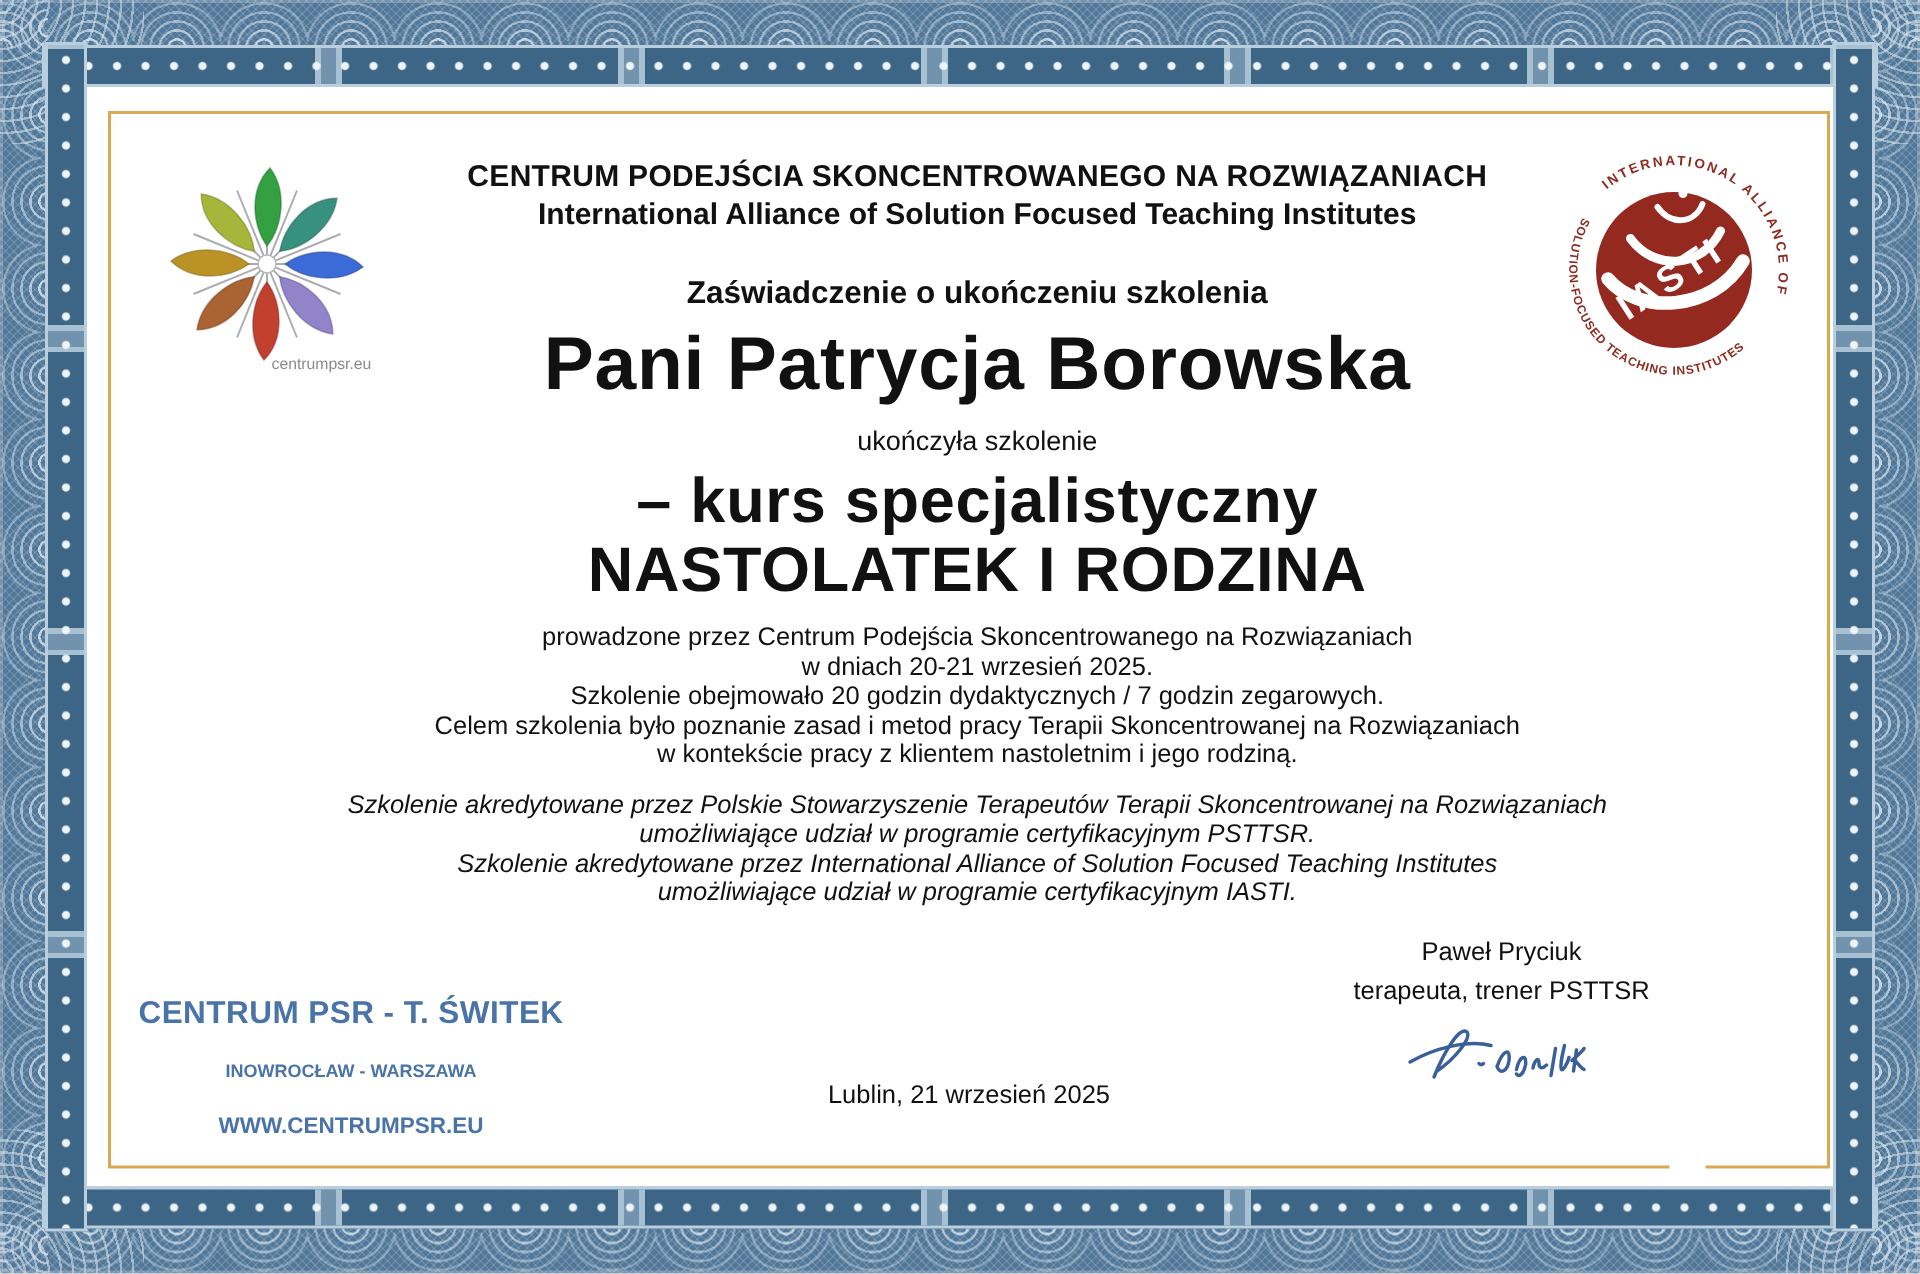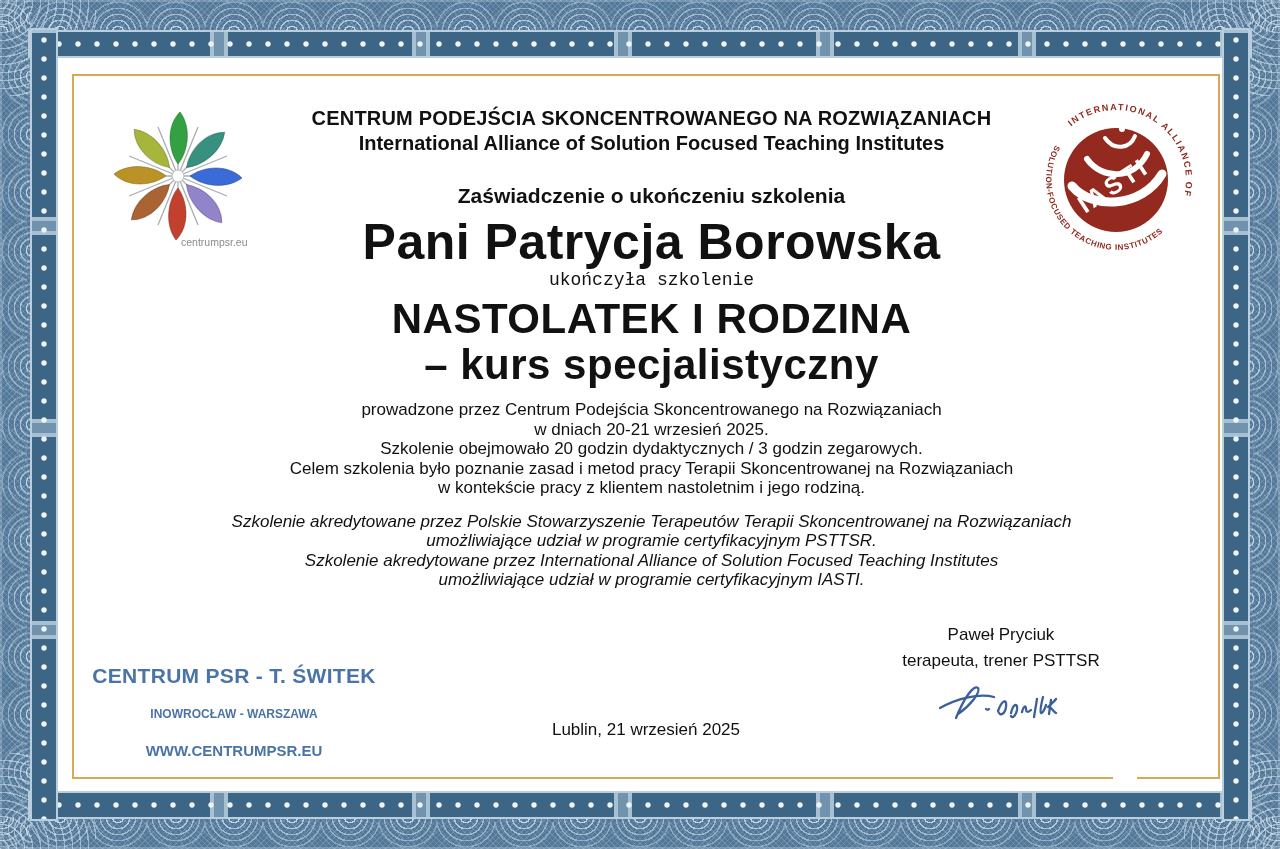--- a/index.html
+++ b/index.html
@@ -54,7 +54,7 @@
   .org2{font-size:20px;font-weight:bold;line-height:25px;}
   .doc-type{font-size:21px;font-weight:bold;margin-top:28px;}
   .recipient{font-size:50px;font-weight:bold;line-height:56px;margin-top:6px;letter-spacing:.5px;}
-  .completion{font-size:18px;font-family:Liberation Mono, monospace;}
+  .completion{font-size:18px;margin-top:14px;}
   .course{font-size:42px;font-weight:bold;line-height:46px;margin-top:6px;letter-spacing:.5px;}
   .details{font-size:17px;line-height:19.5px;margin-top:12px;}
   .accred{font-size:17px;line-height:19.5px;margin-top:14px;font-style:italic;}

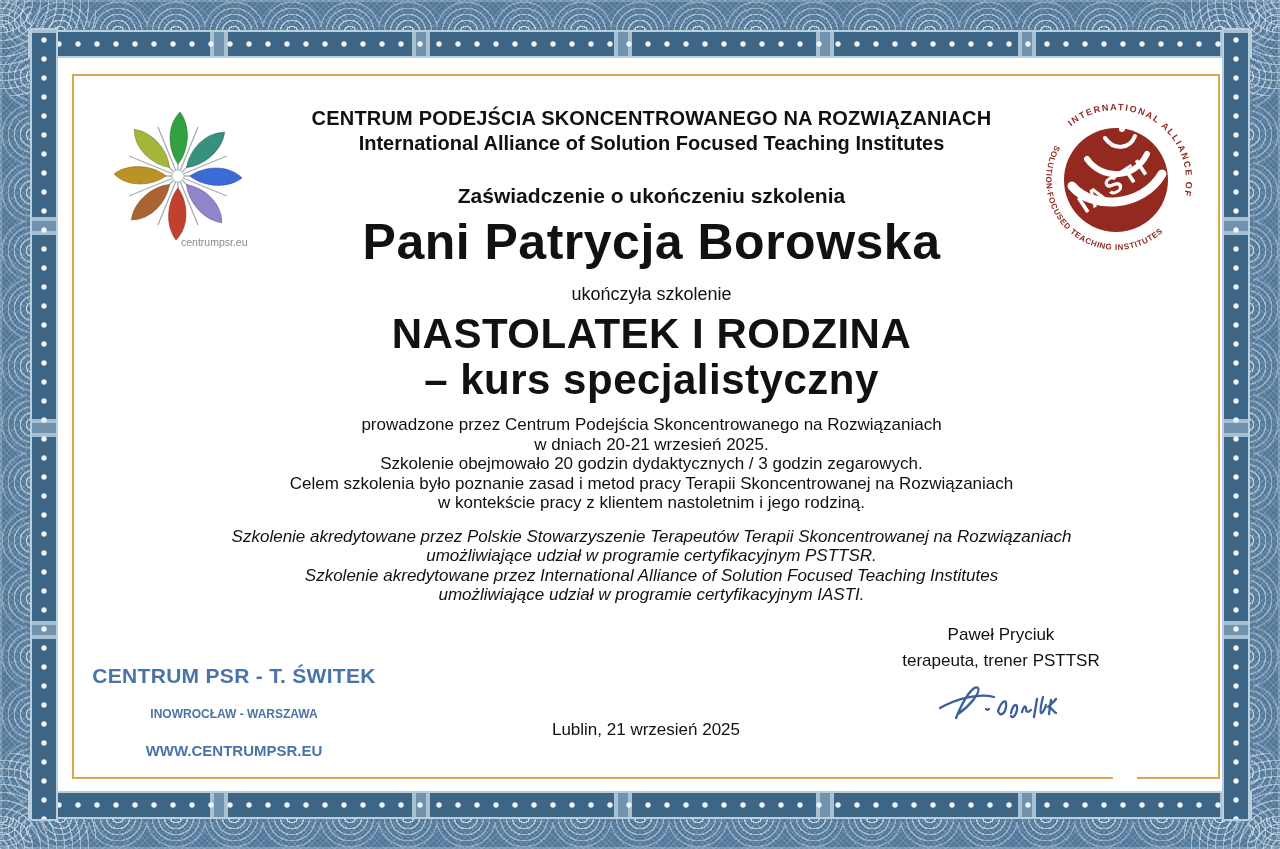--- a/index.html
+++ b/index.html
@@ -147,8 +147,8 @@
       <div class="recipient">Pani Patrycja Borowska</div>
       <div class="completion">ukończyła szkolenie</div>
       <div class="course">
+        <div>– kurs specjalistyczny</div>
         <div>NASTOLATEK I RODZINA</div>
-        <div>– kurs specjalistyczny</div>
       </div>
       <div class="details">
         <div>prowadzone przez Centrum Podejścia Skoncentrowanego na Rozwiązaniach</div>

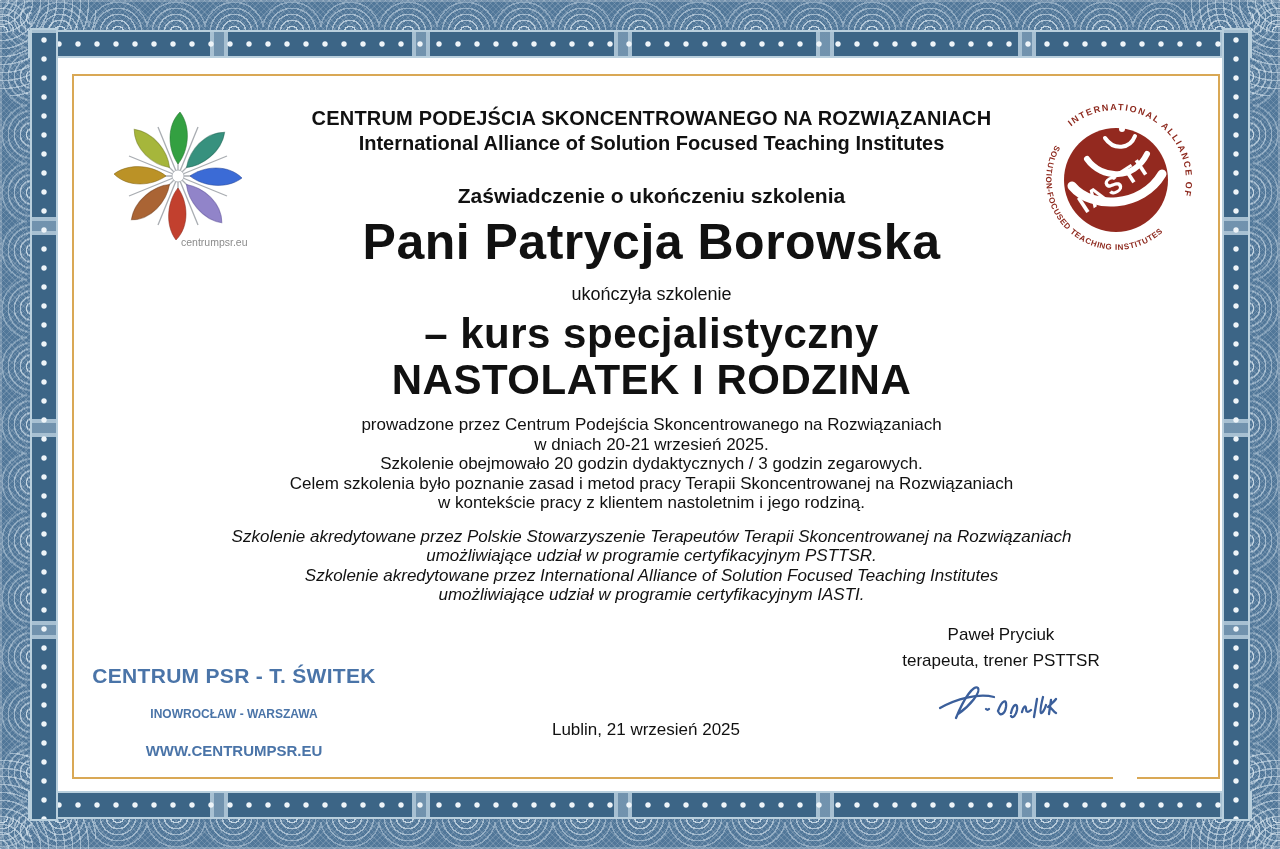--- a/index.html
+++ b/index.html
@@ -153,7 +153,7 @@
       <div class="details">
         <div>prowadzone przez Centrum Podejścia Skoncentrowanego na Rozwiązaniach</div>
         <div>w dniach 20-21 wrzesień 2025.</div>
-        <div>Szkolenie obejmowało 20 godzin dydaktycznych / 3 godzin zegarowych.</div>
+        <div>Szkolenie obejmowało 20 godzin dydaktycznych / 7 godzin zegarowych.</div>
         <div>Celem szkolenia było poznanie zasad i metod pracy Terapii Skoncentrowanej na Rozwiązaniach</div>
         <div>w kontekście pracy z klientem nastoletnim i jego rodziną.</div>
       </div>

